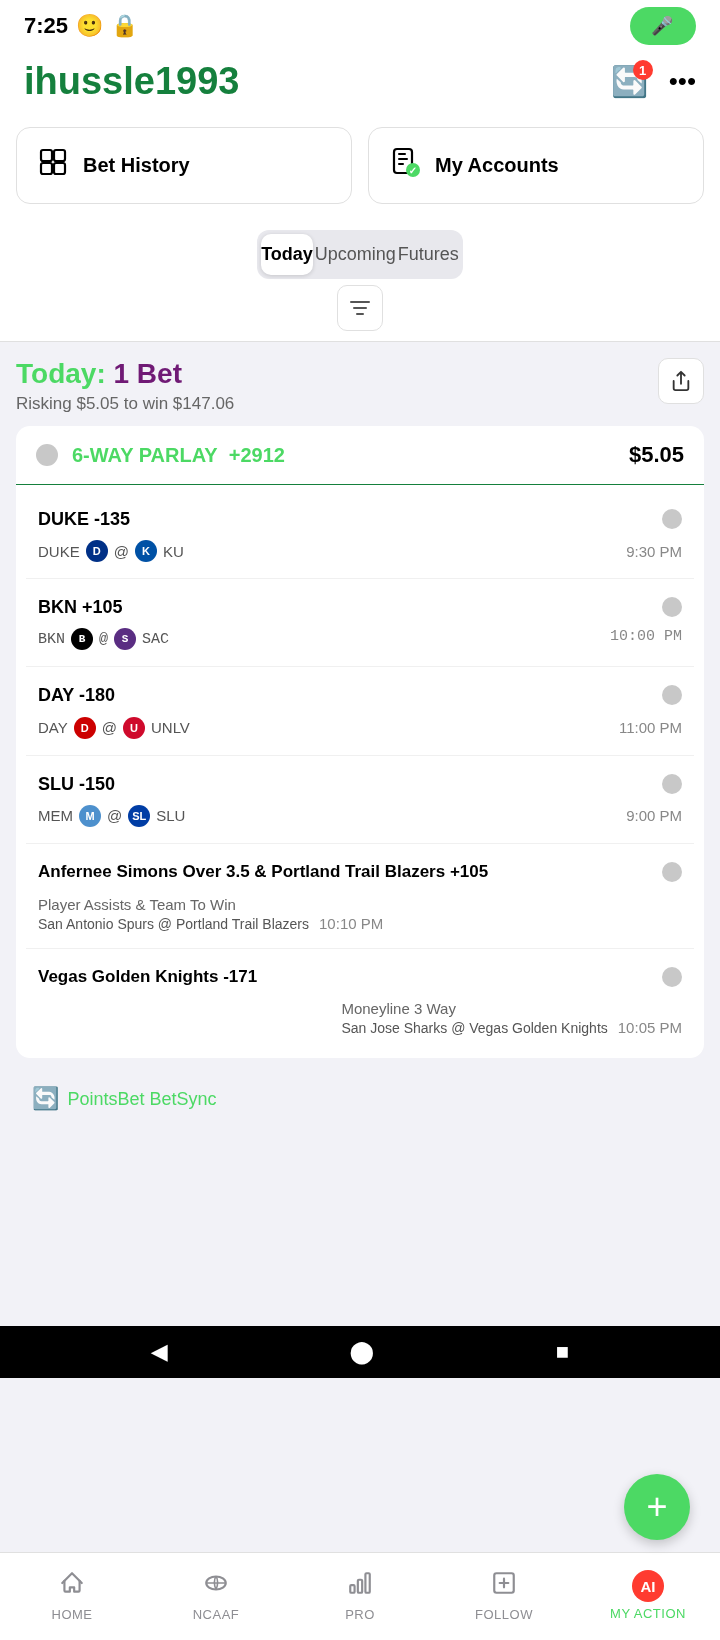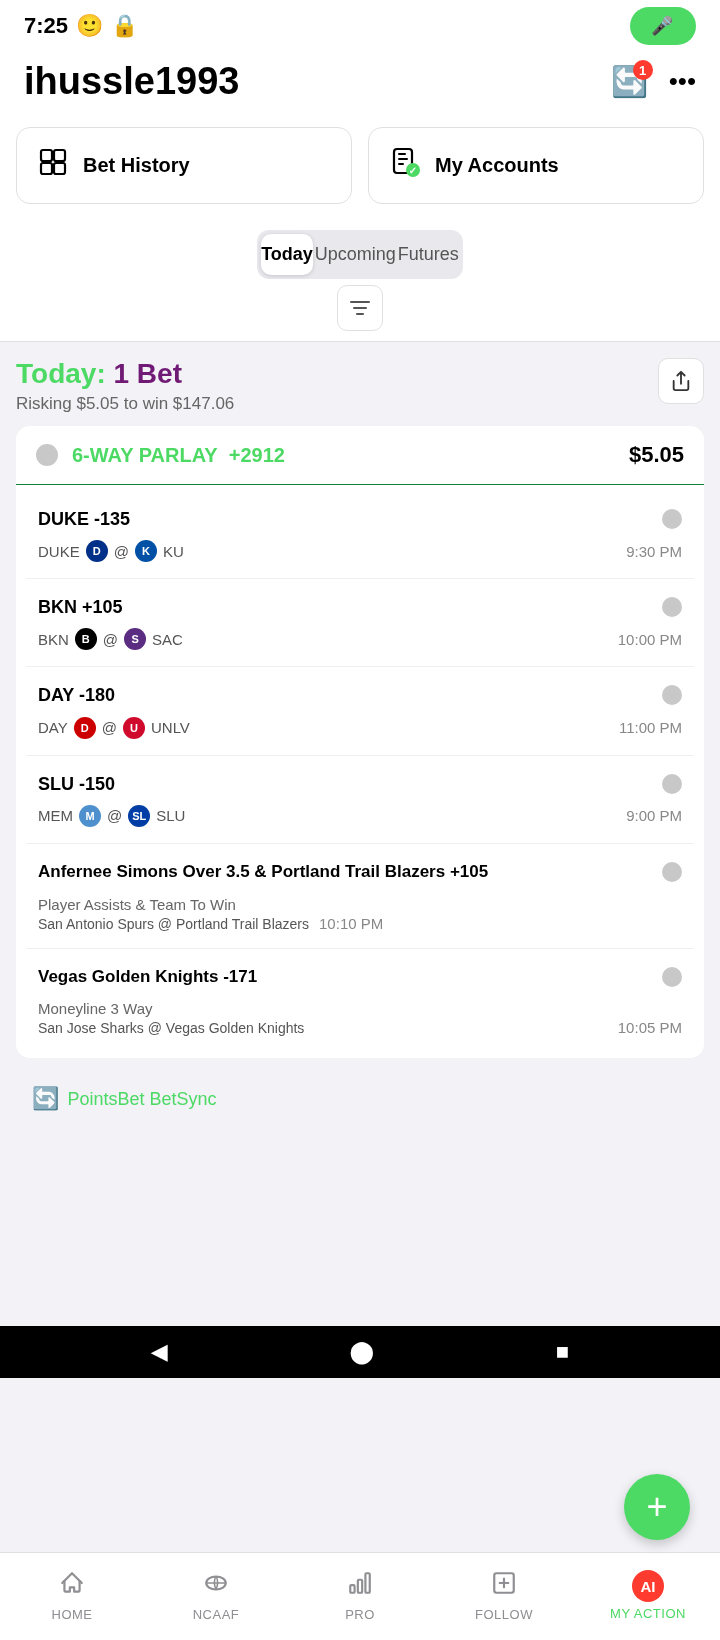--- a/index.html
+++ b/index.html
@@ -43,7 +43,7 @@
       justify-content: space-between;
       align-items: center;
     }
-    .username { font-size: 38px; font-weight: 700; color: #000000; }
+    .username { font-size: 38px; font-weight: 700; color: #15803d; }
     .header-actions { display: flex; align-items: center; gap: 20px; }
     .notif-btn { position: relative; }
     .notif-badge {

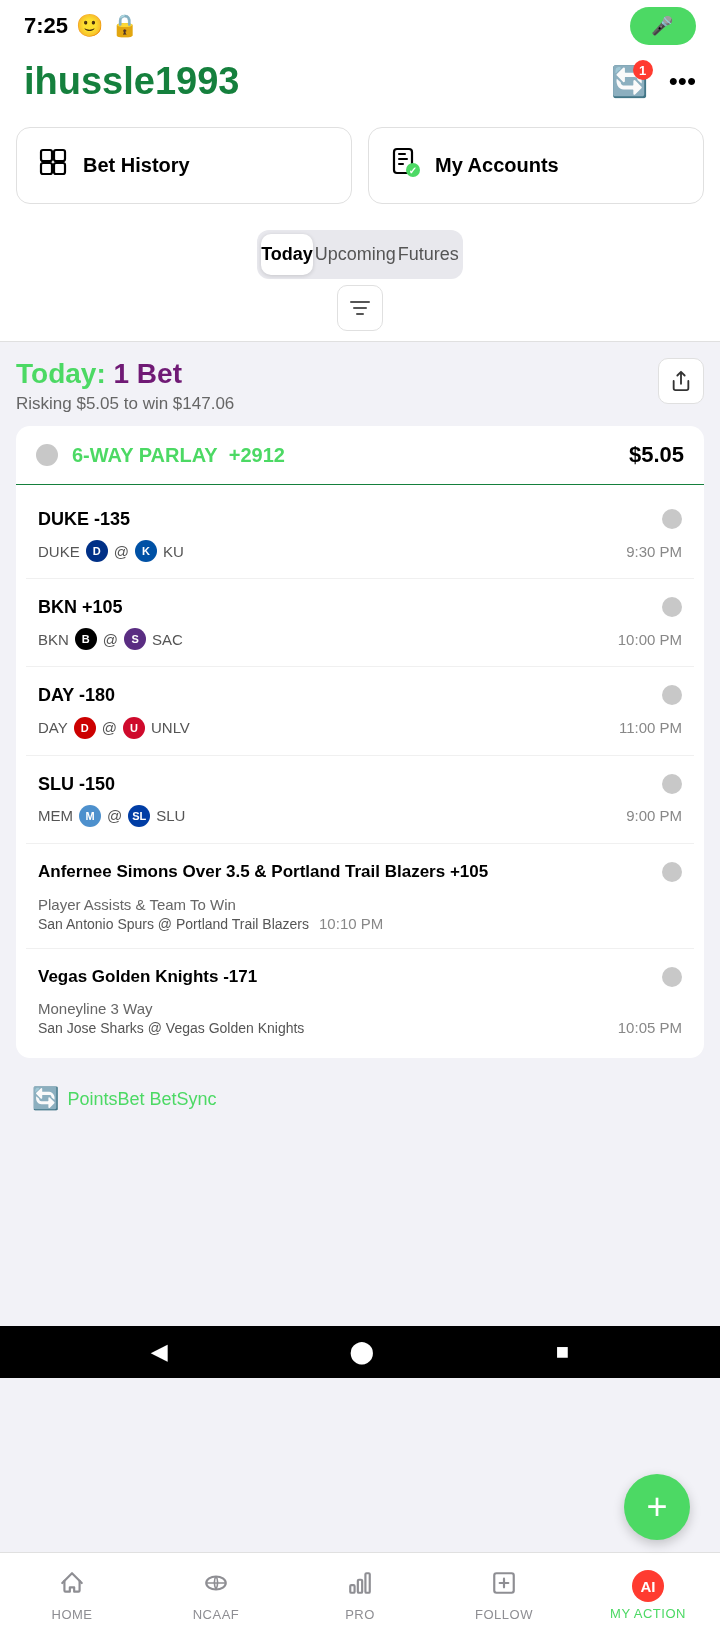--- a/index.html
+++ b/index.html
@@ -466,7 +466,7 @@
           <span class="bet-pick">BKN +105</span>
           <div class="bet-status-dot"></div>
         </div>
-        <div style="display:flex; justify-content:space-between; align-items:center;">
+        <div style="display:flex; justify-content:space-between; font-family:Liberation Mono, monospace;">
           <div class="bet-matchup">
             <span>BKN</span>
             <span class="team-logo bkn">B</span>

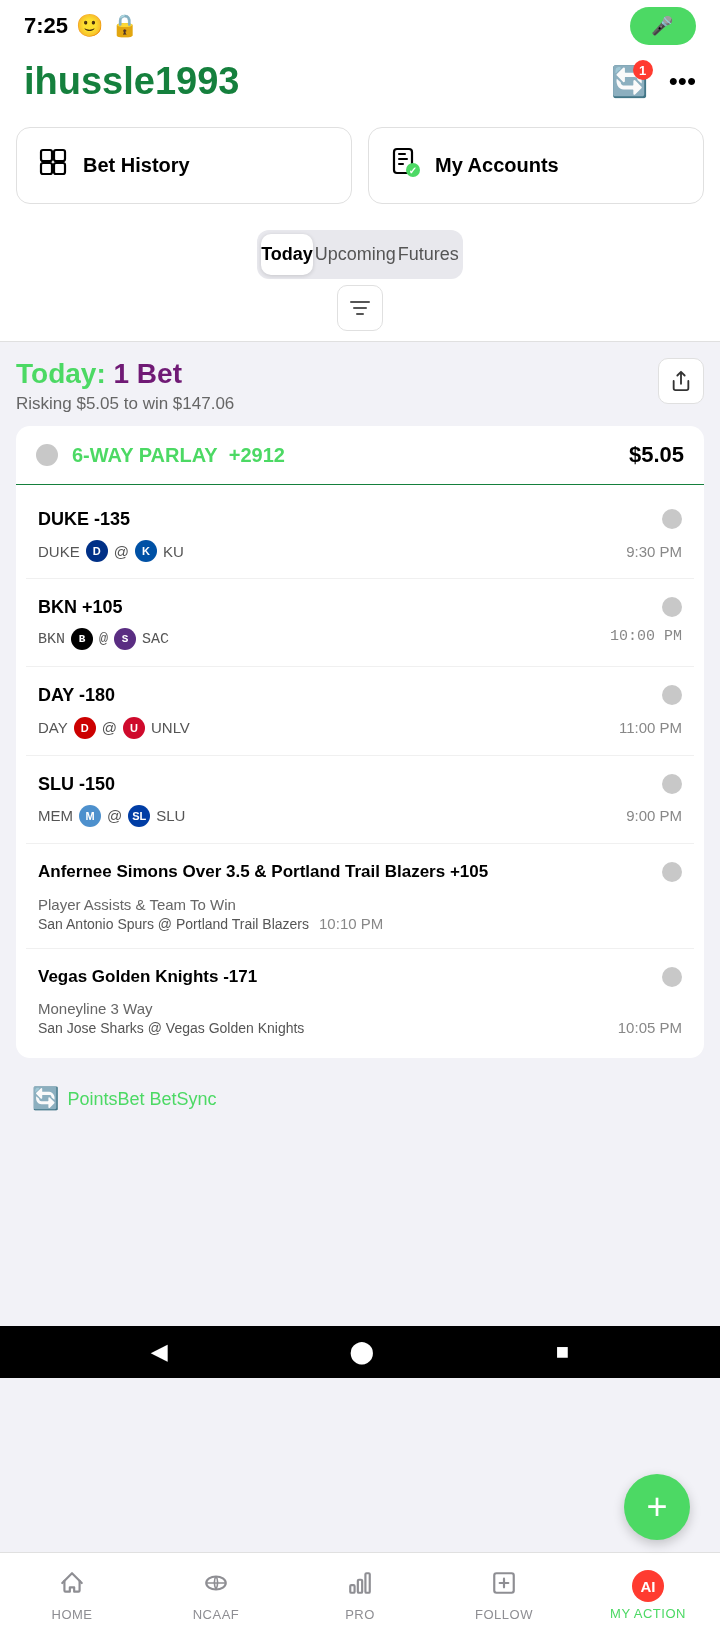--- a/index.html
+++ b/index.html
@@ -531,7 +531,7 @@
           <span class="bet-pick" style="font-size:17px;">Vegas Golden Knights -171</span>
           <div class="bet-status-dot"></div>
         </div>
-        <div style="display:flex; justify-content:space-between; align-items:flex-end;gap:44px;">
+        <div style="display:flex; justify-content:flex-end; align-items:flex-end;">
           <div>
             <div class="bet-prop">Moneyline 3 Way</div>
             <div class="bet-game">San Jose Sharks @ Vegas Golden Knights</div>

